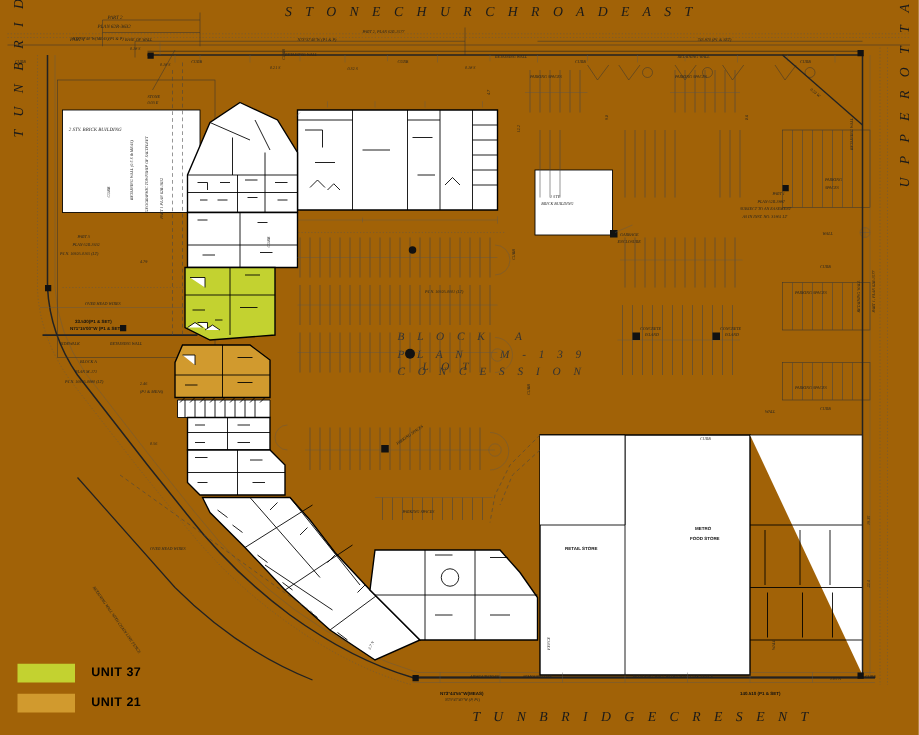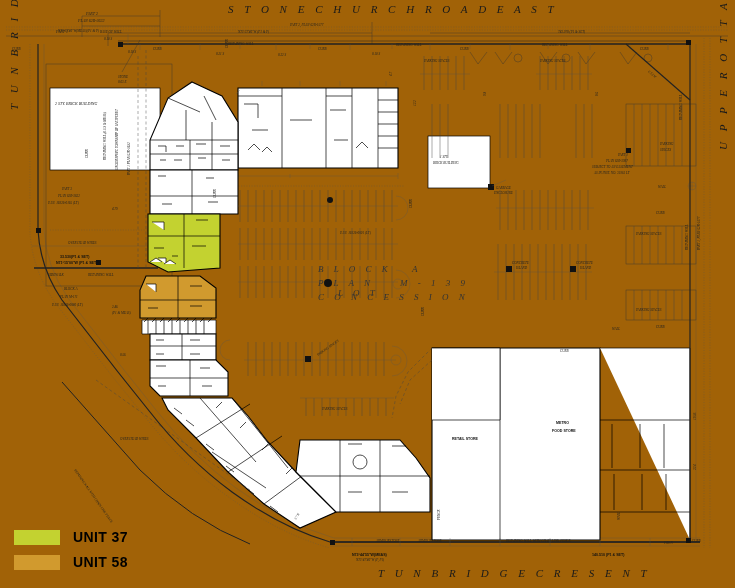--- a/index.html
+++ b/index.html
@@ -11,7 +11,7 @@
   .tiny2{font-family:"Liberation Serif",serif;font-style:italic;font-size:3.3px;fill:#222;}
   .tinyb{font-family:"Liberation Sans",sans-serif;font-size:3.6px;fill:#111;font-weight:bold;}
   .blk{font-family:"Liberation Serif",serif;font-style:italic;font-size:9px;fill:#333;letter-spacing:4px;}
-  .legtxt{font-family:"Liberation Sans",sans-serif;font-size:14px;font-weight:bold;fill:#231f20;letter-spacing:.4px;}
+  .legtxt{font-family:"Liberation Sans",sans-serif;font-size:10px;font-weight:bold;fill:#231f20;letter-spacing:.4px;}
   .ln{stroke:#222;fill:none;}
   .thin{stroke:#333;stroke-width:.4;fill:none;}
   .hair{stroke:#555;stroke-width:.3;fill:none;}

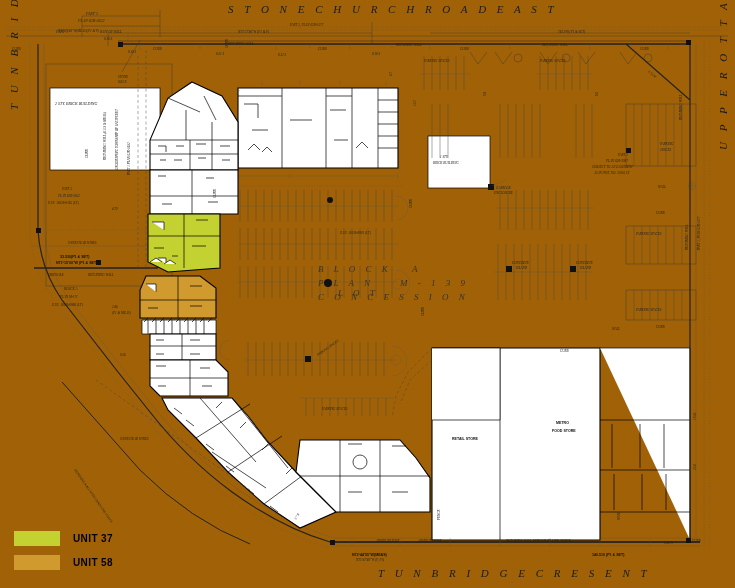--- a/index.html
+++ b/index.html
@@ -410,7 +410,7 @@
   </div>
   <div class="legrow">
     <span class="sw" style="background:#d19a2e"></span>
-    <span class="legtxt">UNIT 58</span>
+    <span class="legtxt">UNIT 21</span>
   </div>
 </div>
 

